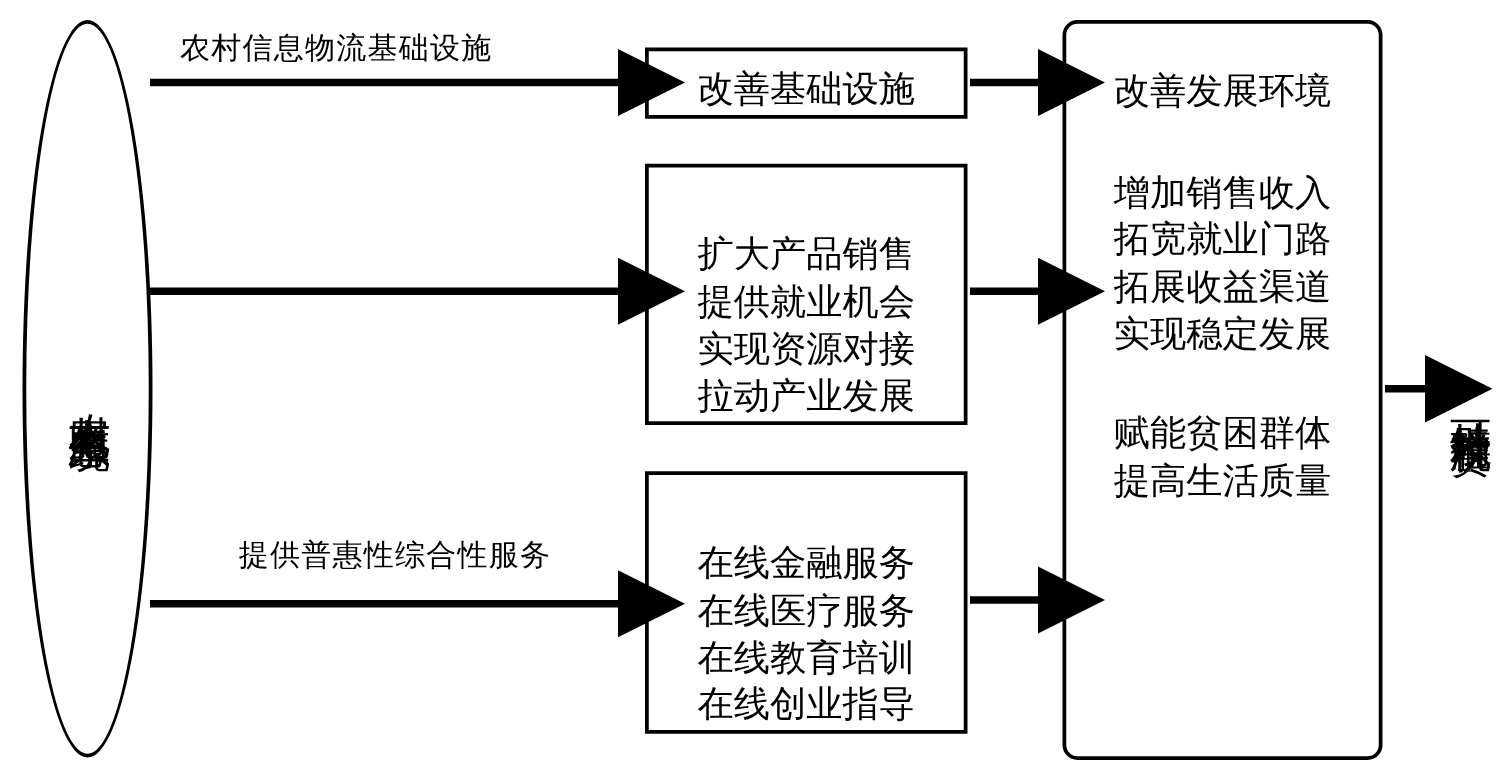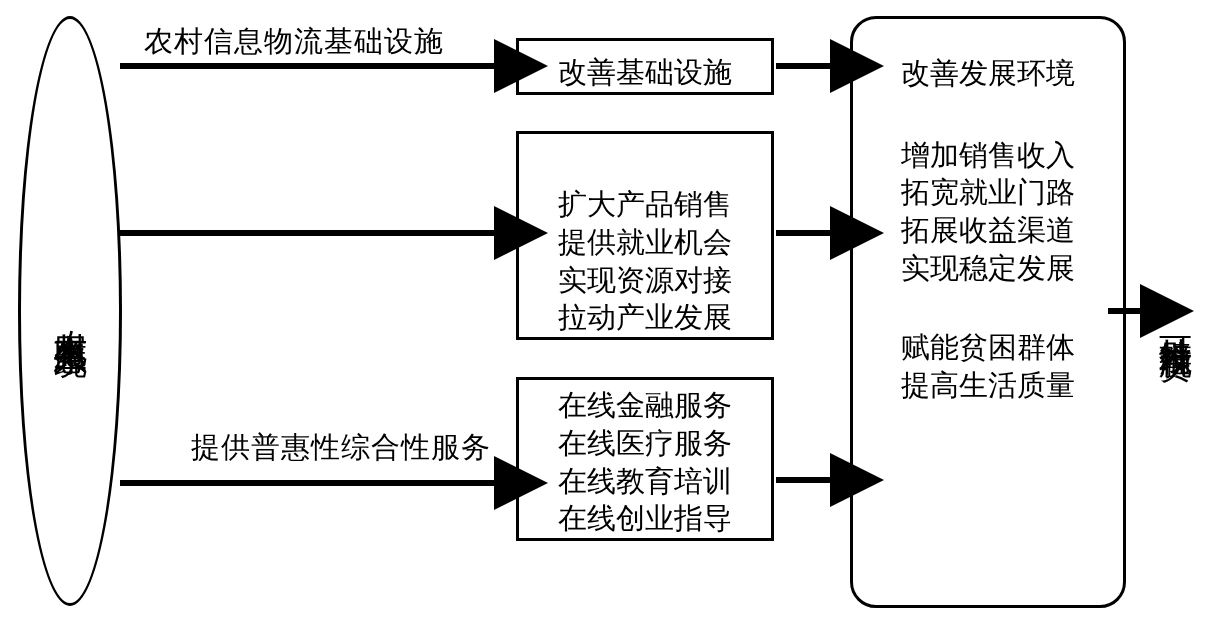--- a/index.html
+++ b/index.html
@@ -87,7 +87,7 @@
   
   .edge-label {
     position: absolute;
-    font-size: 29px;
+    font-size: 24px;
     white-space: pre;
     letter-spacing: 1px;
   }

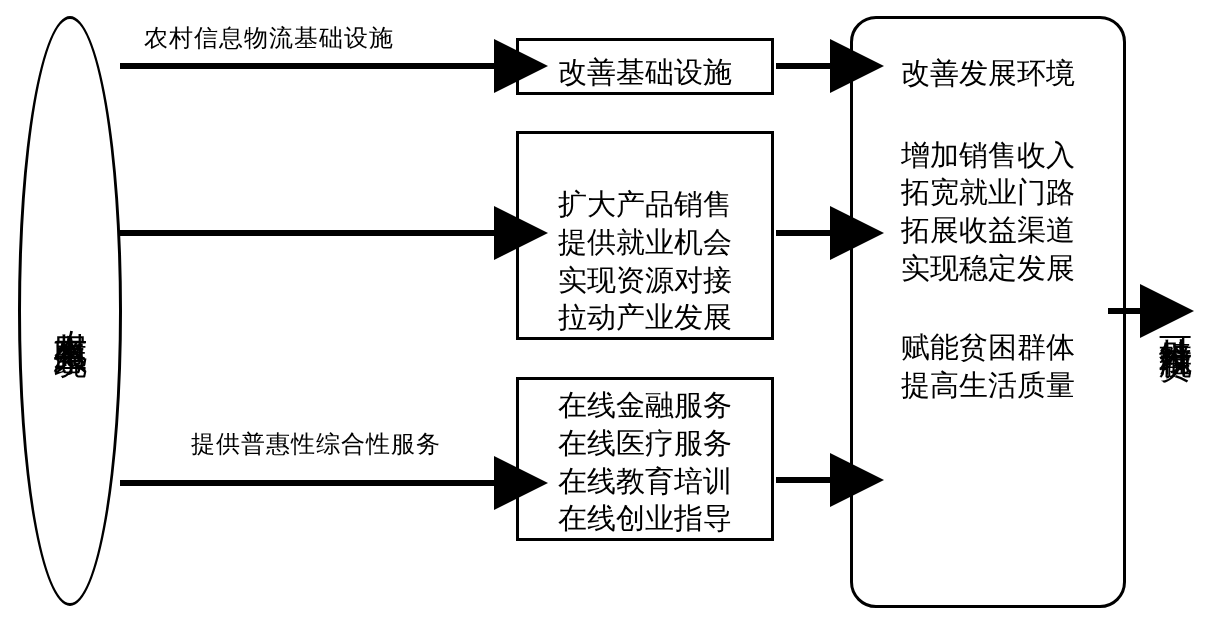--- a/index.html
+++ b/index.html
@@ -64,8 +64,8 @@
   #box-market { left: 516px; top: 131px; width: 258px; height: 209px; }
   #box-service{ left: 516px; top: 377px; width: 258px; height: 164px; }
   #box-outcome{
-    left: 850px; top: 16px; width: 276px; height: 592px;
-    border-radius: 26px;
+    left: 850px; top: 16px; width: 256px; height: 592px;
+    border-radius: 12px;
     justify-content: flex-start;
     padding-top: 36px;
   }

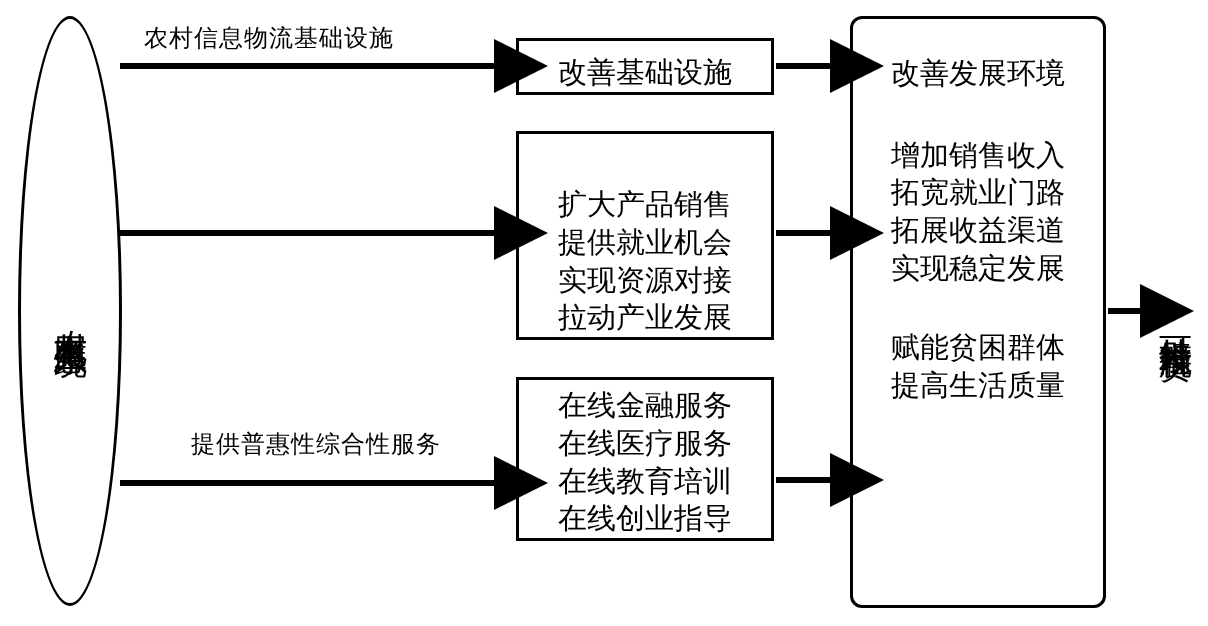--- a/index.html
+++ b/index.html
@@ -62,7 +62,7 @@
   }
   #box-infra  { left: 516px; top: 38px;  width: 258px; height: 57px; }
   #box-market { left: 516px; top: 131px; width: 258px; height: 209px; }
-  #box-service{ left: 516px; top: 377px; width: 258px; height: 164px; }
+  #box-service{ left: 516px; top: 377px; width: 258px; height: 210px; }
   #box-outcome{
     left: 850px; top: 16px; width: 256px; height: 592px;
     border-radius: 12px;

